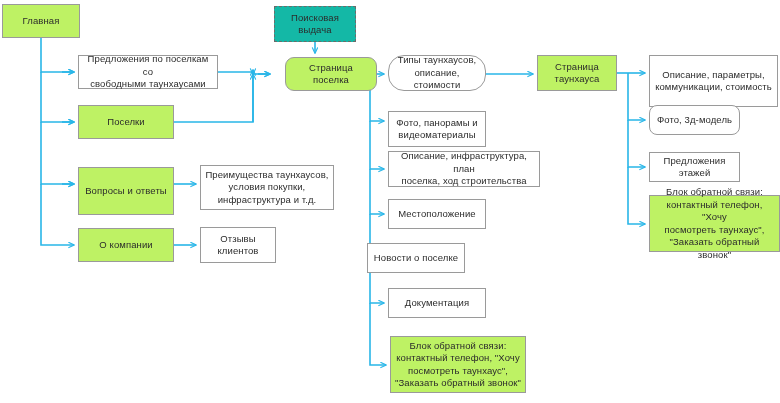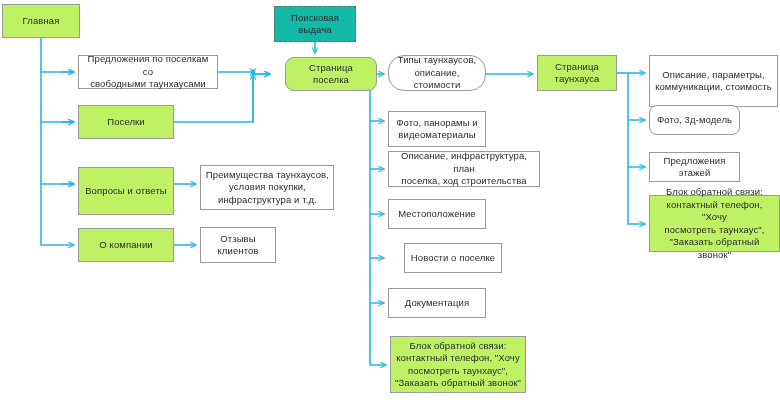--- a/index.html
+++ b/index.html
@@ -104,7 +104,7 @@
       <div class="node gray" style="left: 78px; top: 105px; width: 96px; height: 34px;"><span>Поселки</span></div>
       <div class="node gray" style="left: 78px; top: 167px; width: 96px; height: 48px;"><span>Вопросы и ответы</span></div>
       <div class="node gray" style="left: 78px; top: 228px; width: 96px; height: 34px;"><span>О компании</span></div>
-      <div class="node white" style="left: 200px; top: 165px; width: 134px; height: 45px; justify-content: flex-end;"><span>Преимущества таунхаусов,
+      <div class="node white" style="left: 200px; top: 165px; width: 134px; height: 45px;"><span>Преимущества таунхаусов,
 условия покупки,
 инфраструктура и т.д.</span></div>
       <div class="node white" style="left: 200px; top: 227px; width: 76px; height: 36px; text-align: center;"><span>Отзывы

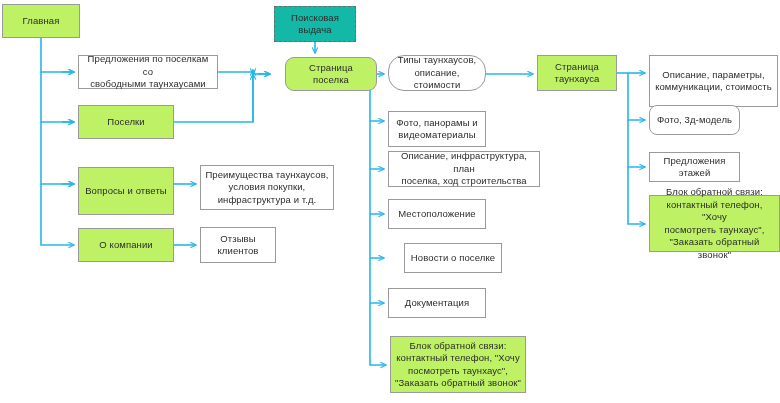--- a/index.html
+++ b/index.html
@@ -119,7 +119,7 @@
       <div class="node white" style="left: 388px; top: 151px; width: 152px; height: 36px; justify-content: center;"><span>Описание, инфраструктура, план
 поселка, ход строительства</span></div>
       <div class="node white" style="left: 388px; top: 199px; width: 98px; height: 30px;"><span>Местоположение</span></div>
-      <div class="node white" style="left: 404px; top: 243px; width: 98px; height: 30px;"><span>Новости о поселке</span></div>
+      <div class="node white" style="left: 367px; top: 243px; width: 98px; height: 30px;"><span>Новости о поселке</span></div>
       <div class="node white" style="left: 388px; top: 288px; width: 98px; height: 30px;"><span>Документация</span></div>
       <div class="node gray" style="left: 390px; top: 336px; width: 136px; height: 57px;"><span>Блок обратной связи:
 контактный телефон, "Хочу

